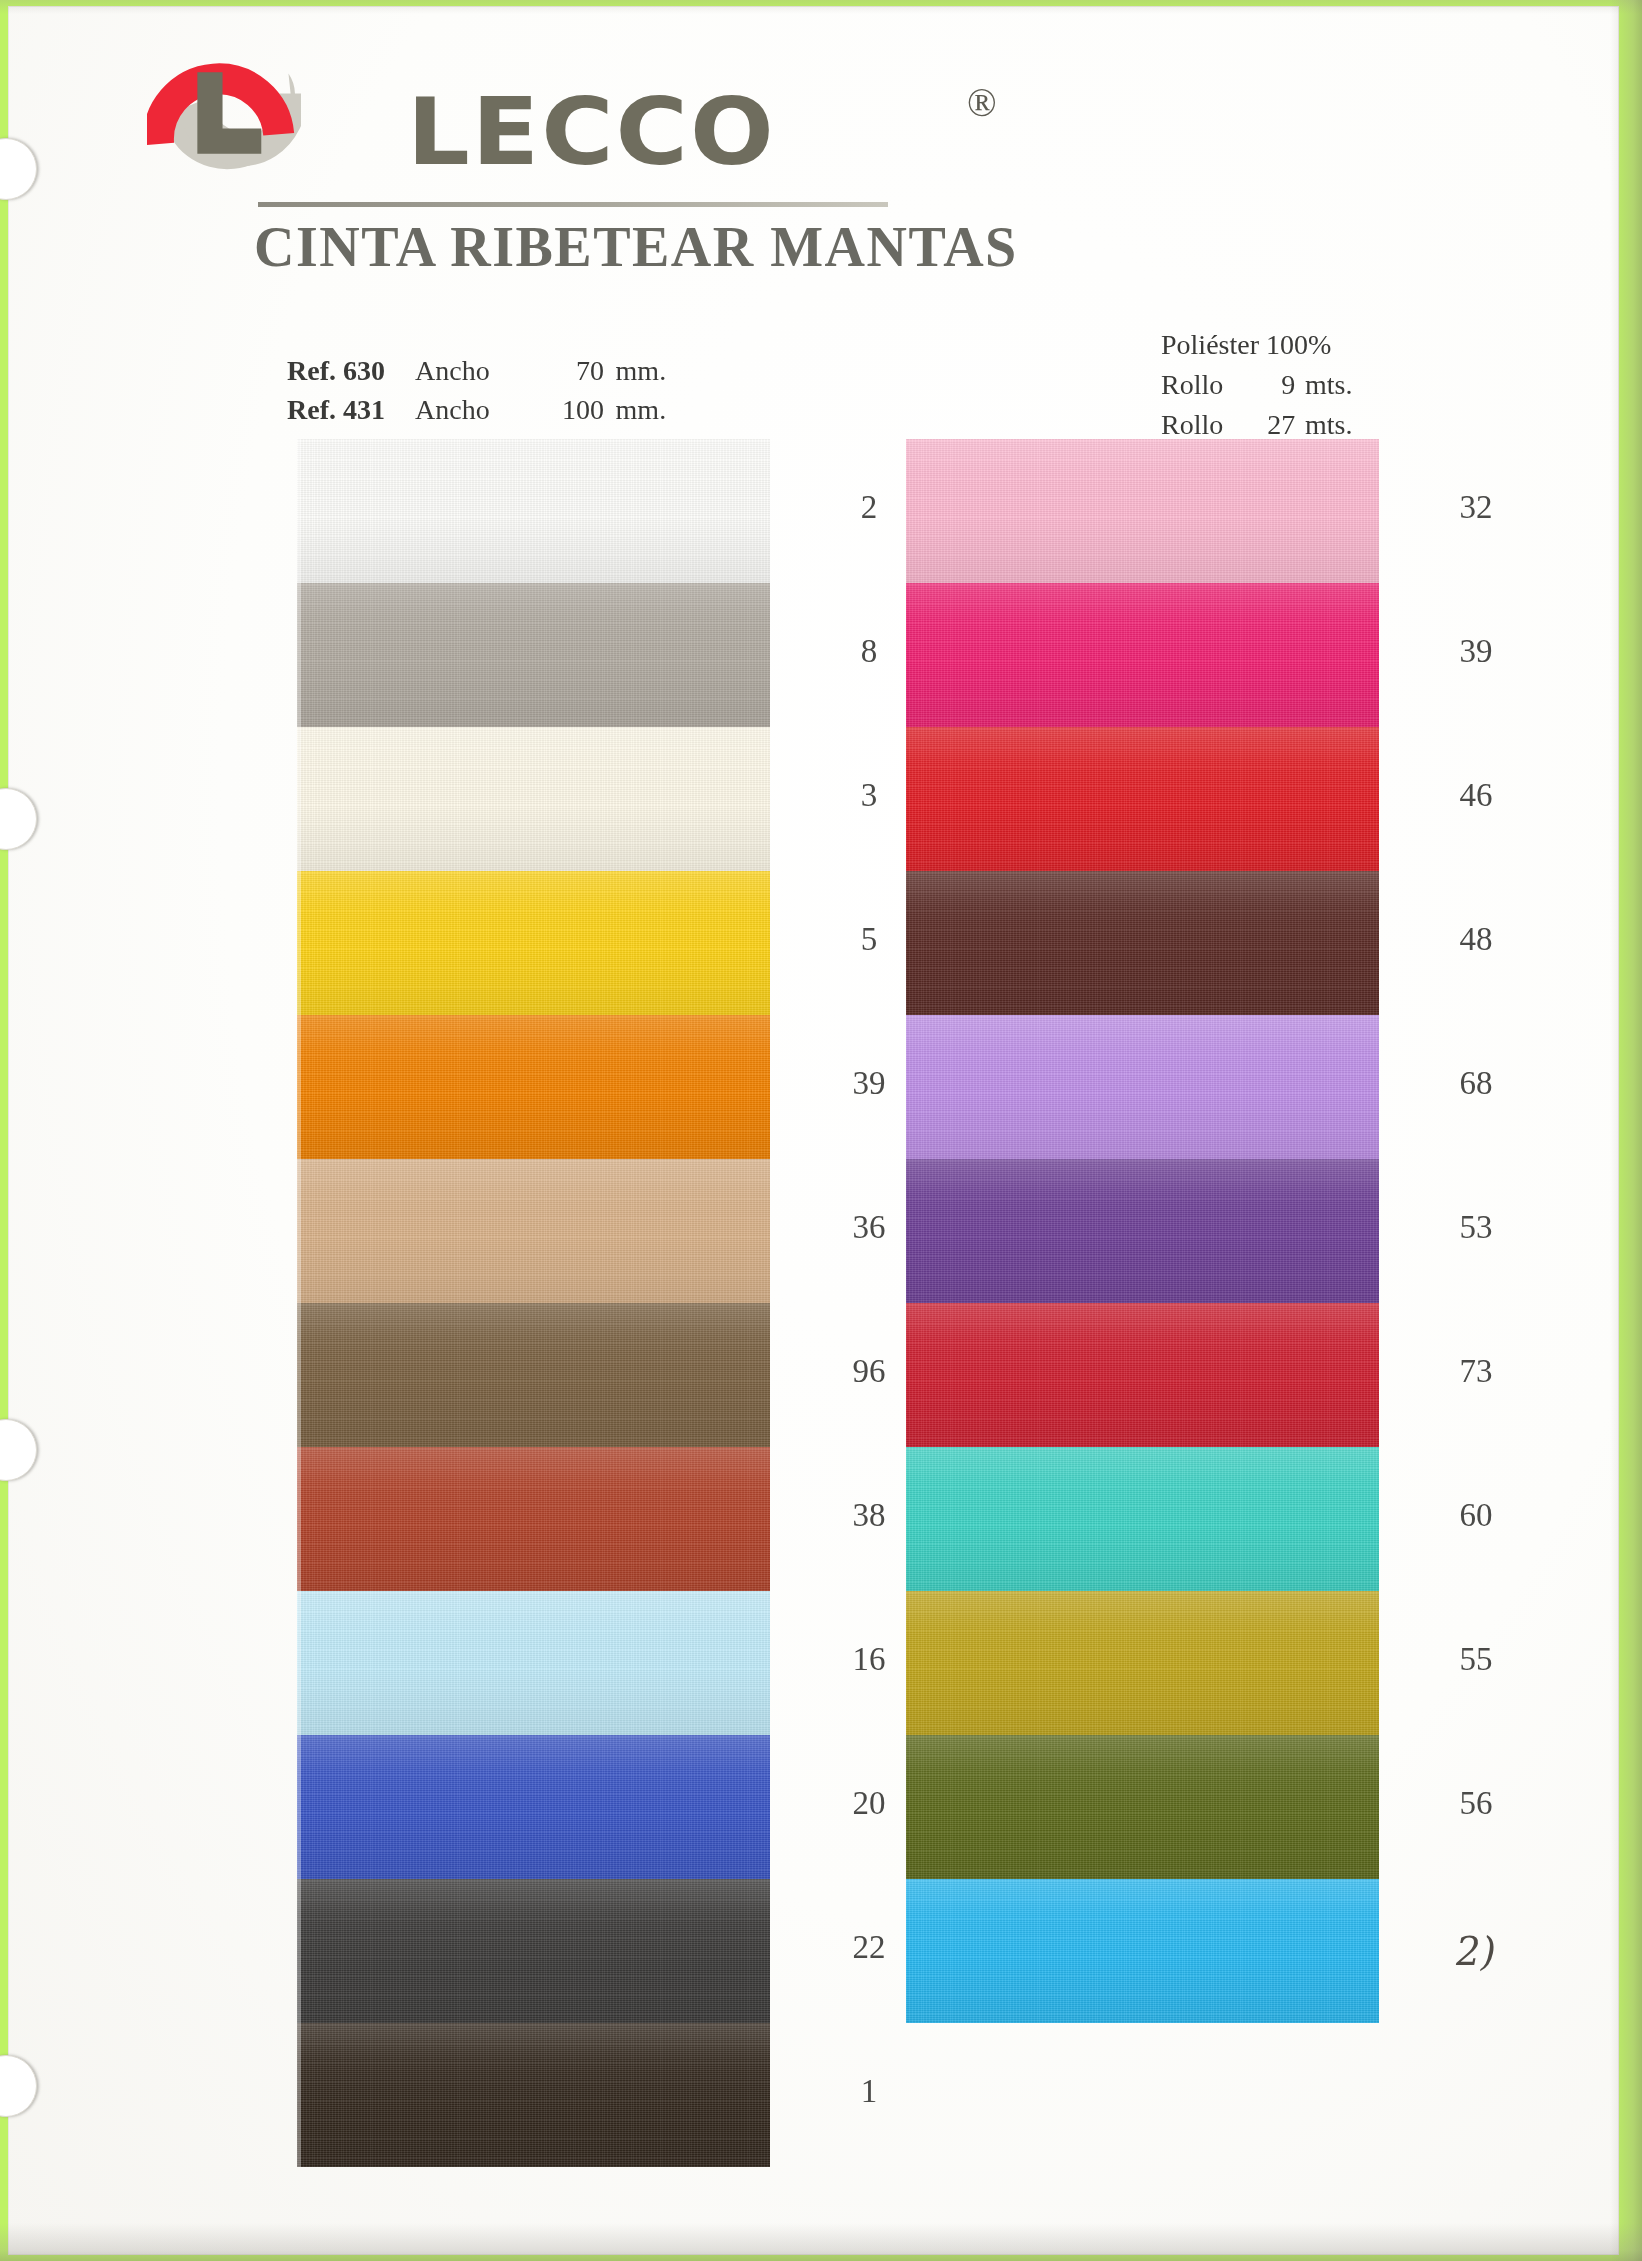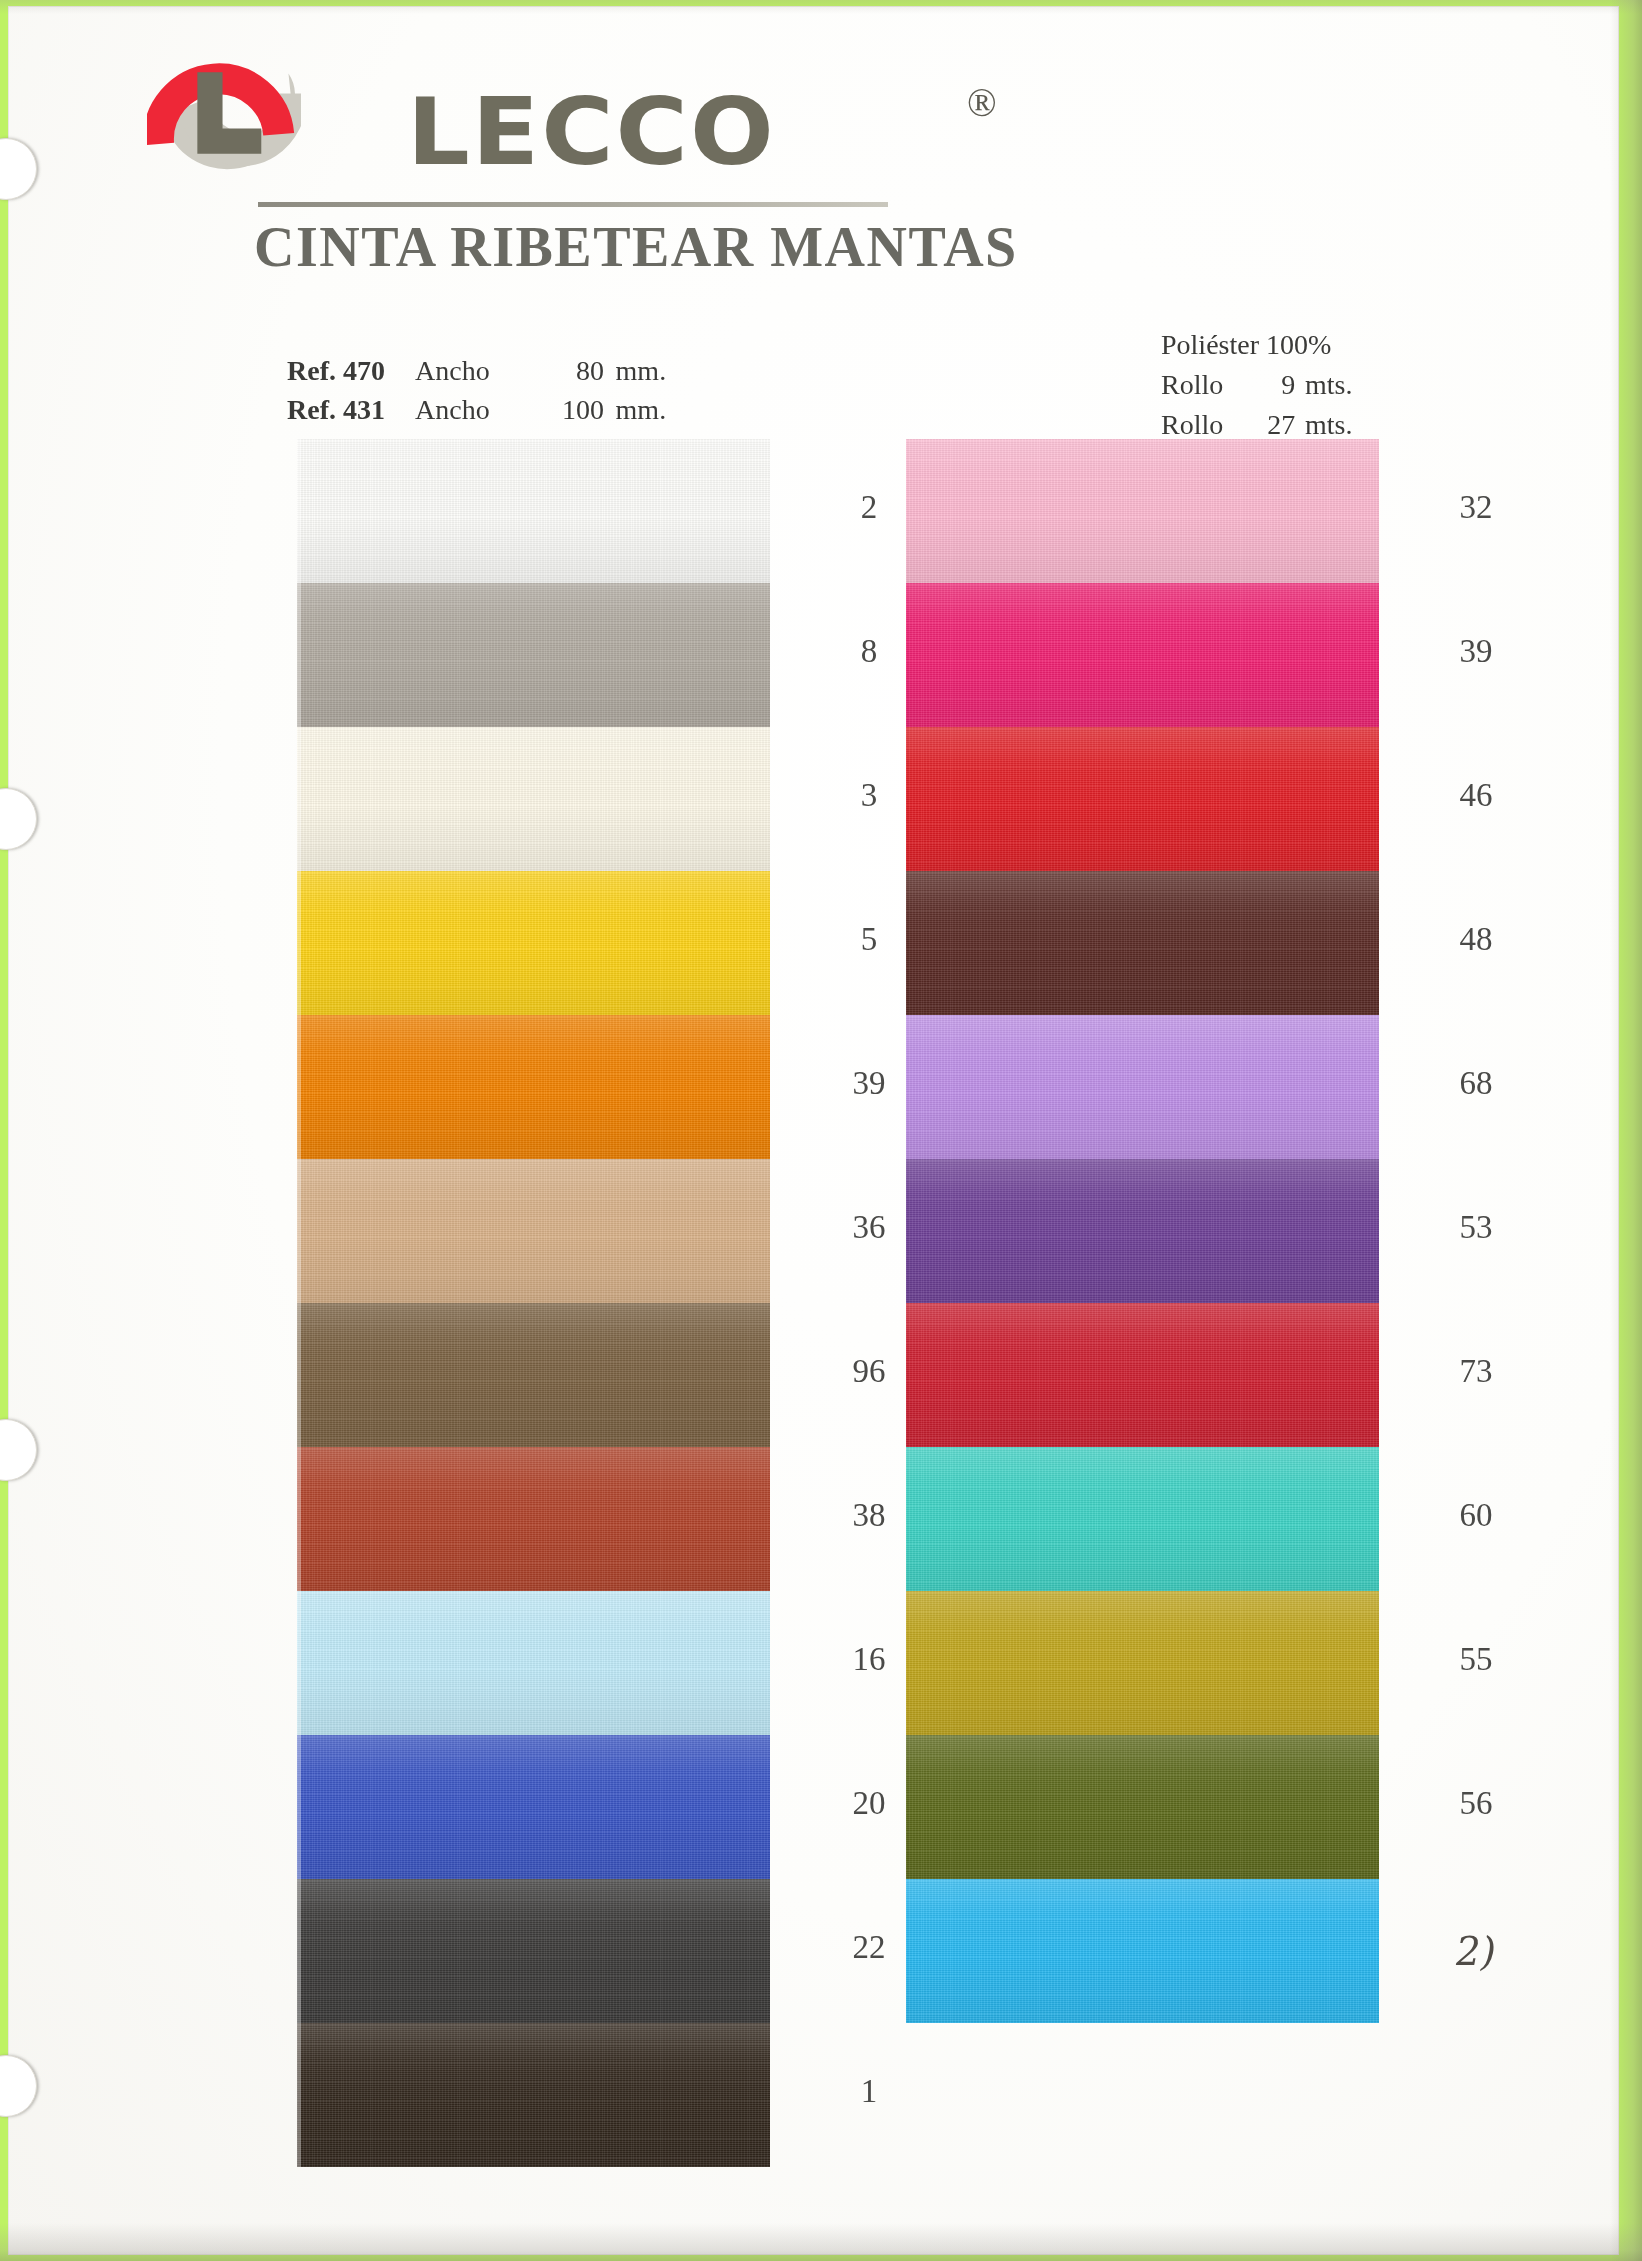--- a/index.html
+++ b/index.html
@@ -232,7 +232,7 @@
 
   <div id="ref-block">
     <span class="row">
-      <span class="lbl">Ref. 470</span><span class="w1">Ancho</span><span class="w2">80</span><span class="w3">mm.</span>
+      <span class="lbl">Ref. 630</span><span class="w1">Ancho</span><span class="w2">80</span><span class="w3">mm.</span>
     </span>
     <span class="row">
       <span class="lbl">Ref. 431</span><span class="w1">Ancho</span><span class="w2">100</span><span class="w3">mm.</span>

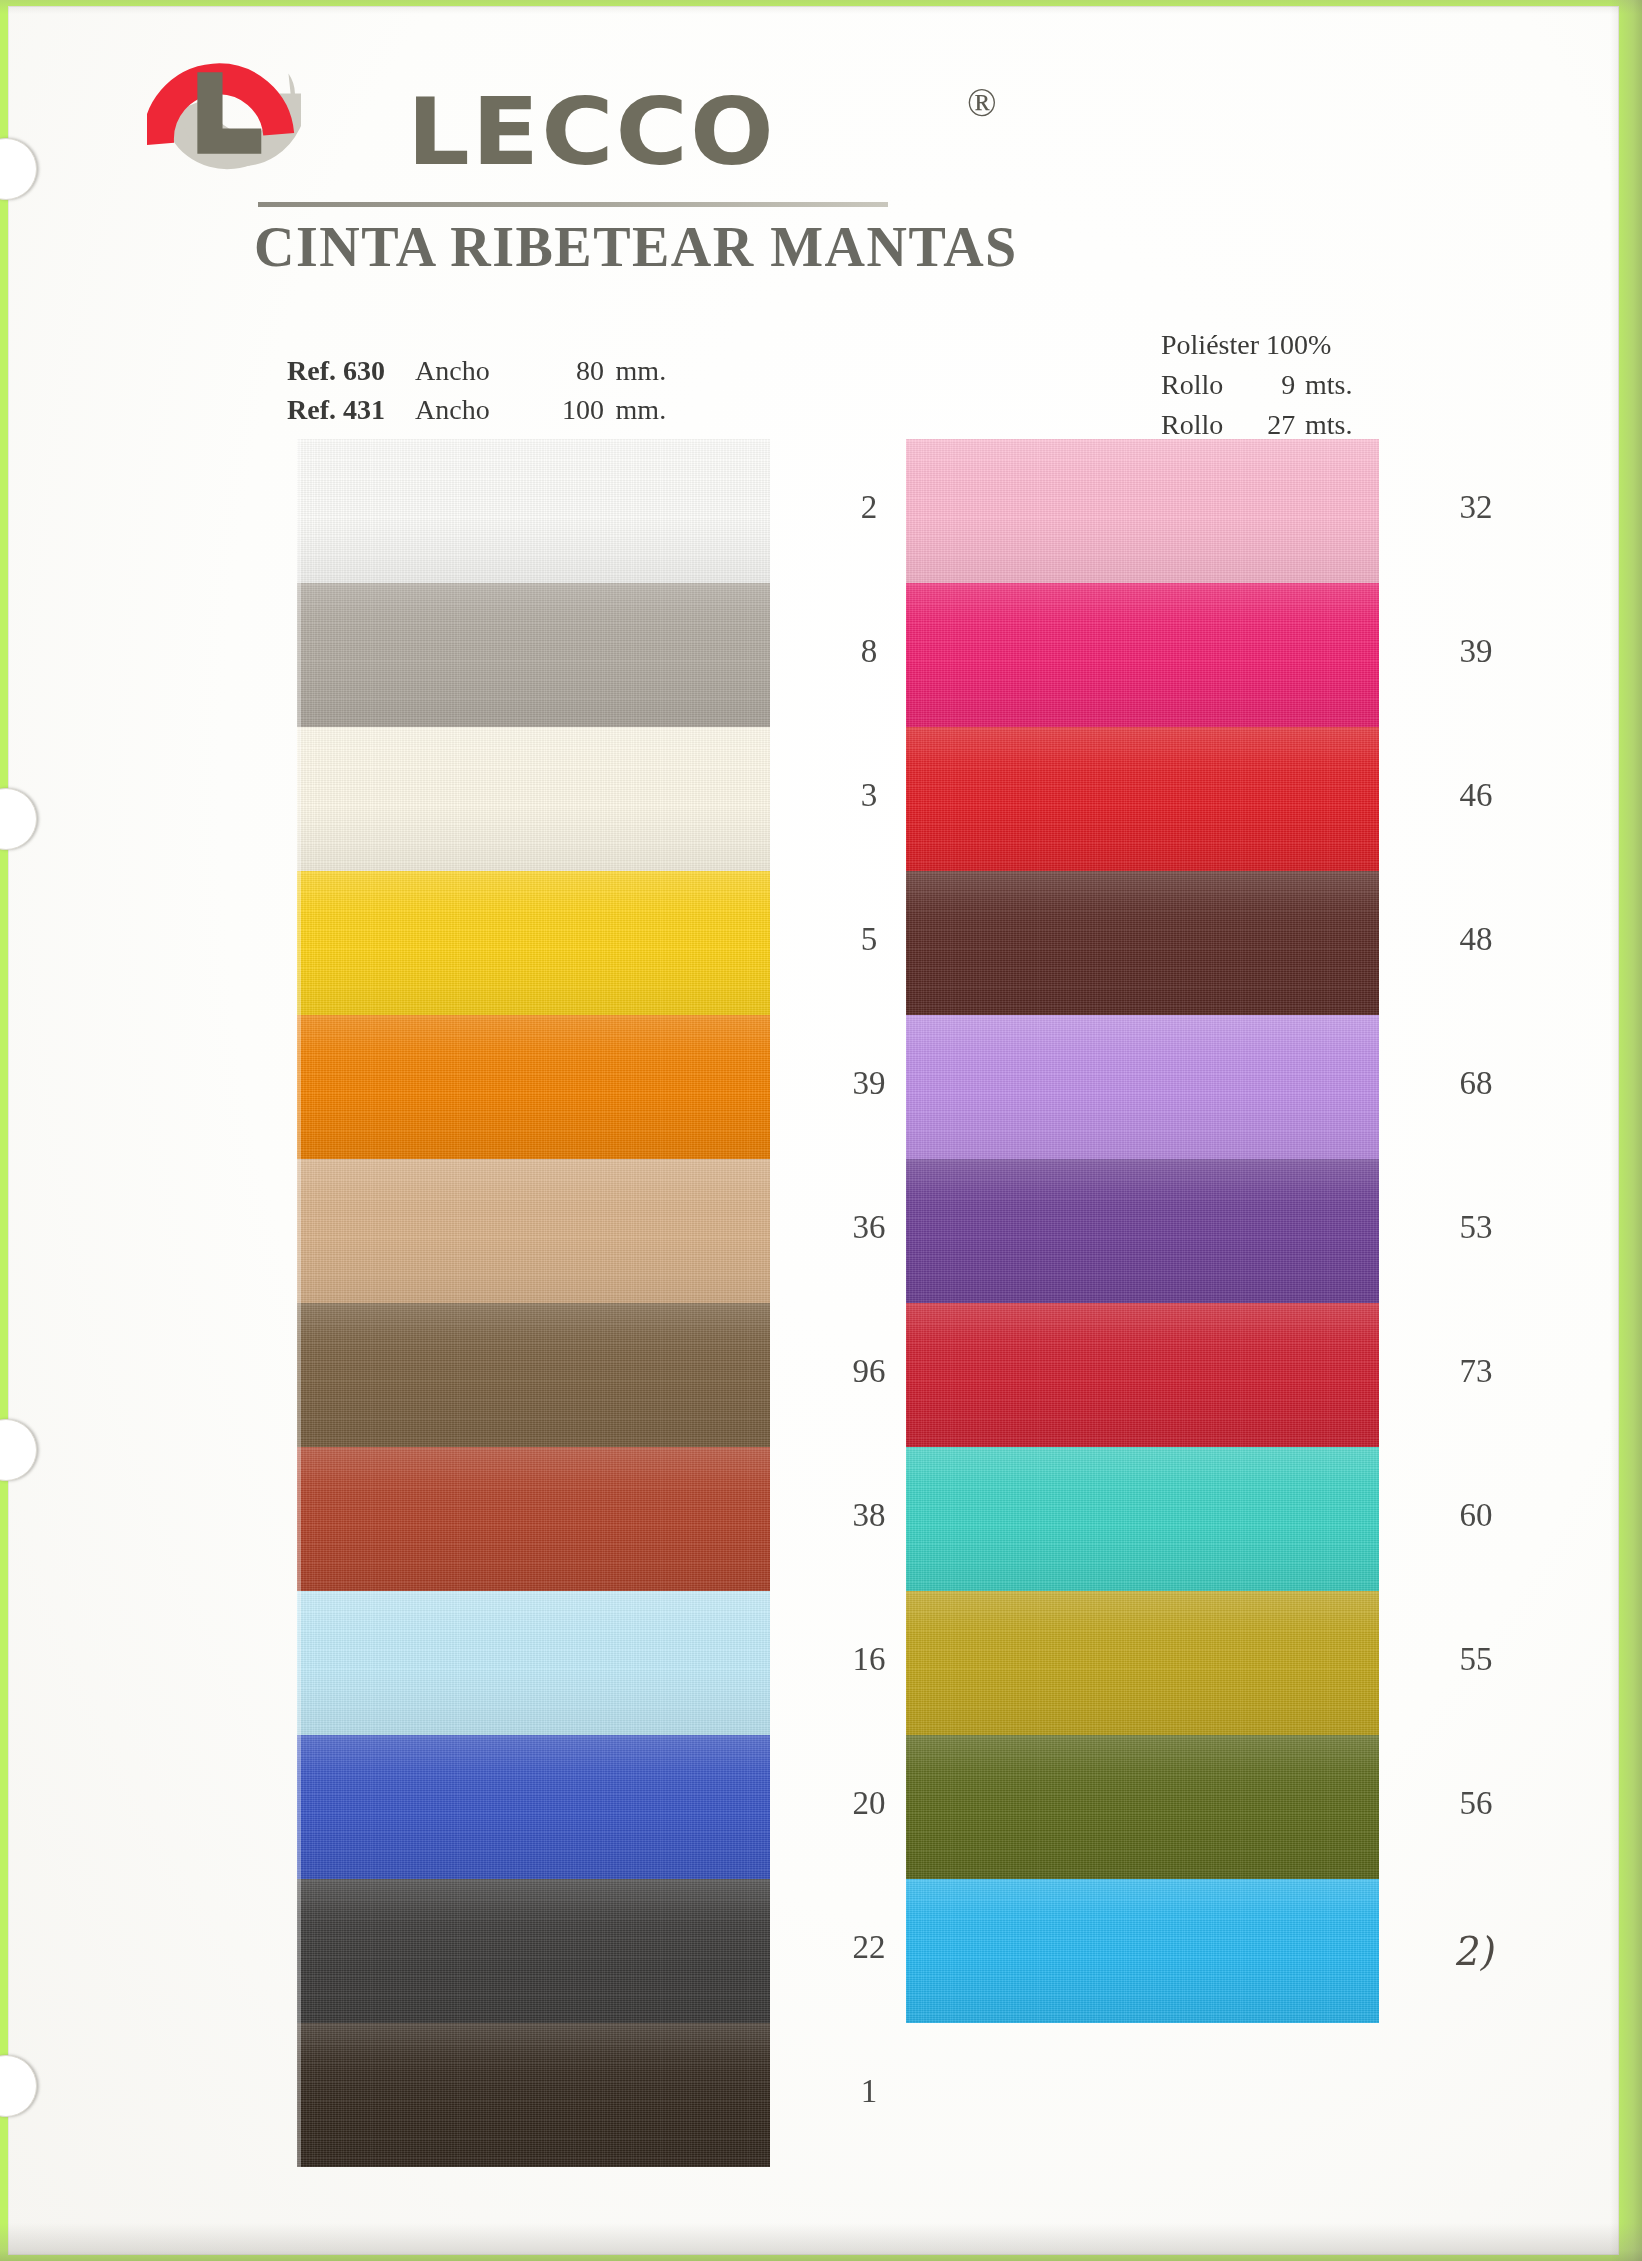--- a/index.html
+++ b/index.html
@@ -232,7 +232,7 @@
 
   <div id="ref-block">
     <span class="row">
-      <span class="lbl">Ref. 630</span><span class="w1">Ancho</span><span class="w2">80</span><span class="w3">mm.</span>
+      <span class="lbl">Ref. 630</span><span class="w1">Ancho</span><span class="w2">70</span><span class="w3">mm.</span>
     </span>
     <span class="row">
       <span class="lbl">Ref. 431</span><span class="w1">Ancho</span><span class="w2">100</span><span class="w3">mm.</span>

